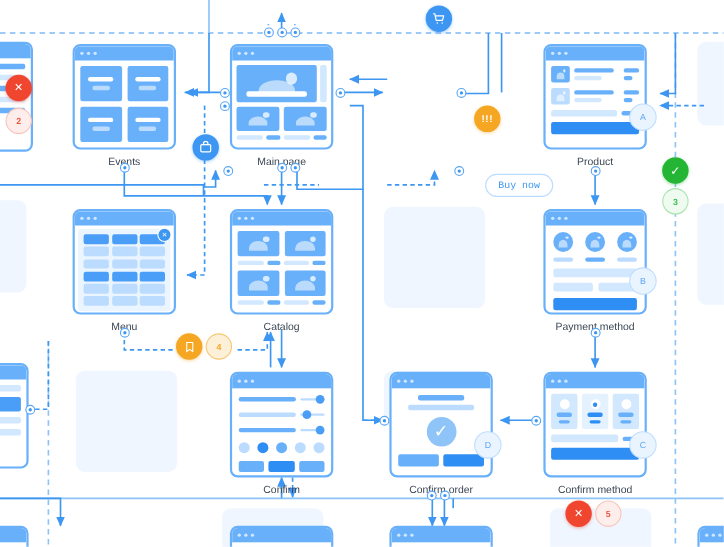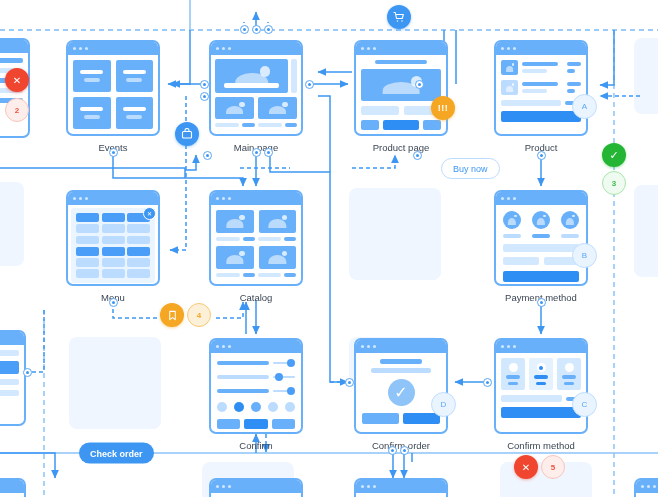--- a/index.html
+++ b/index.html
@@ -258,29 +258,6 @@
     <div class="cap">Main page</div>
   </div>
 
-  <div class="card" style="left:354px;top:40px;width:94px;height:96px;">
-    <div class="frame">
-      <div class="titlebar">
-          <span class="dot"></span>
-          <span class="dot"></span>
-          <span class="dot"></span>
-        </div>
-      <div class="body" style="padding:5px;">
-        <div class="bl r2" style="height:4px;width:66%;margin:0 auto 5px;"></div>
-        <div class="bl r2 img" style="height:32px;margin-bottom:5px;"></div>
-        <div style="display:flex;gap:5px;margin-bottom:5px;">
-          <div class="lt r2" style="flex:1;height:9px;"></div>
-          <div class="lt r2" style="flex:1;height:9px;"></div>
-        </div>
-        <div style="display:flex;gap:4px;">
-          <div class="bl r2" style="width:22%;height:10px;"></div>
-          <div class="bl3 r2" style="flex:1;height:10px;"></div>
-          <div class="bl r2" style="width:22%;height:10px;"></div>
-        </div>
-      </div>
-    </div>
-    <div class="cap">Product page</div>
-  </div>
 
   <div class="card" style="left:494px;top:40px;width:94px;height:96px;">
     <div class="frame">

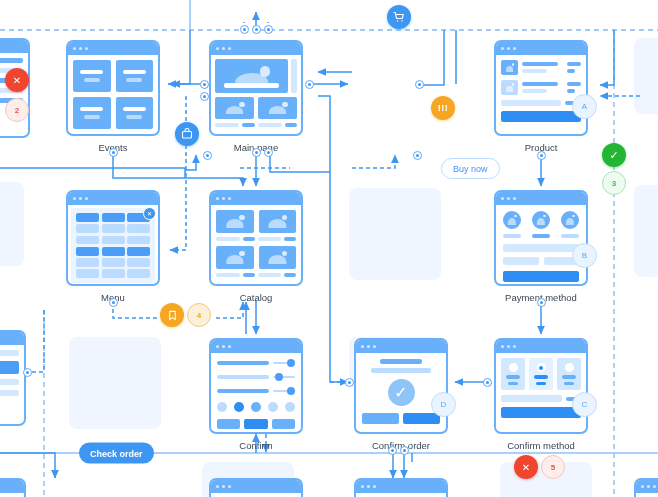--- a/index.html
+++ b/index.html
@@ -66,7 +66,7 @@
 
   
   .pill{position:absolute;border-radius:11px;display:flex;align-items:center;justify-content:center;
-        font-size:9px;white-space:nowrap;box-sizing:border-box;padding:0 11px;height:21px;}
+        font-size:9px;white-space:nowrap;box-sizing:border-box;padding:0 11px;height:21px;font-family:Liberation Mono, monospace;}
   .pill-ghost{background:#fff;border:1.5px solid #bcdcff;color:#3d97f2;}
   .pill-solid{background:#3d97f2;color:#fff;font-weight:bold;}
 

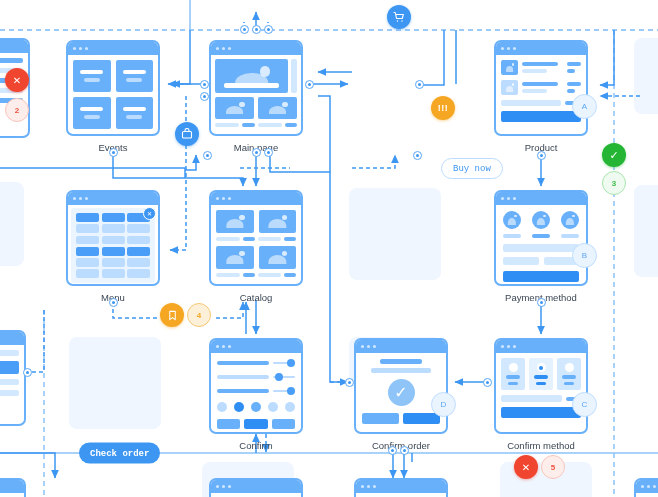--- a/index.html
+++ b/index.html
@@ -618,9 +618,6 @@
   <div class="pill pill-ghost" style="left:441px;top:158px;">
       <span>Buy now</span>
     </div>
-  <div class="pill pill-solid" style="left:79px;top:453px;transform:translateY(-50%);">
-      <span>Check order</span>
-    </div>
 
 </div>
 

